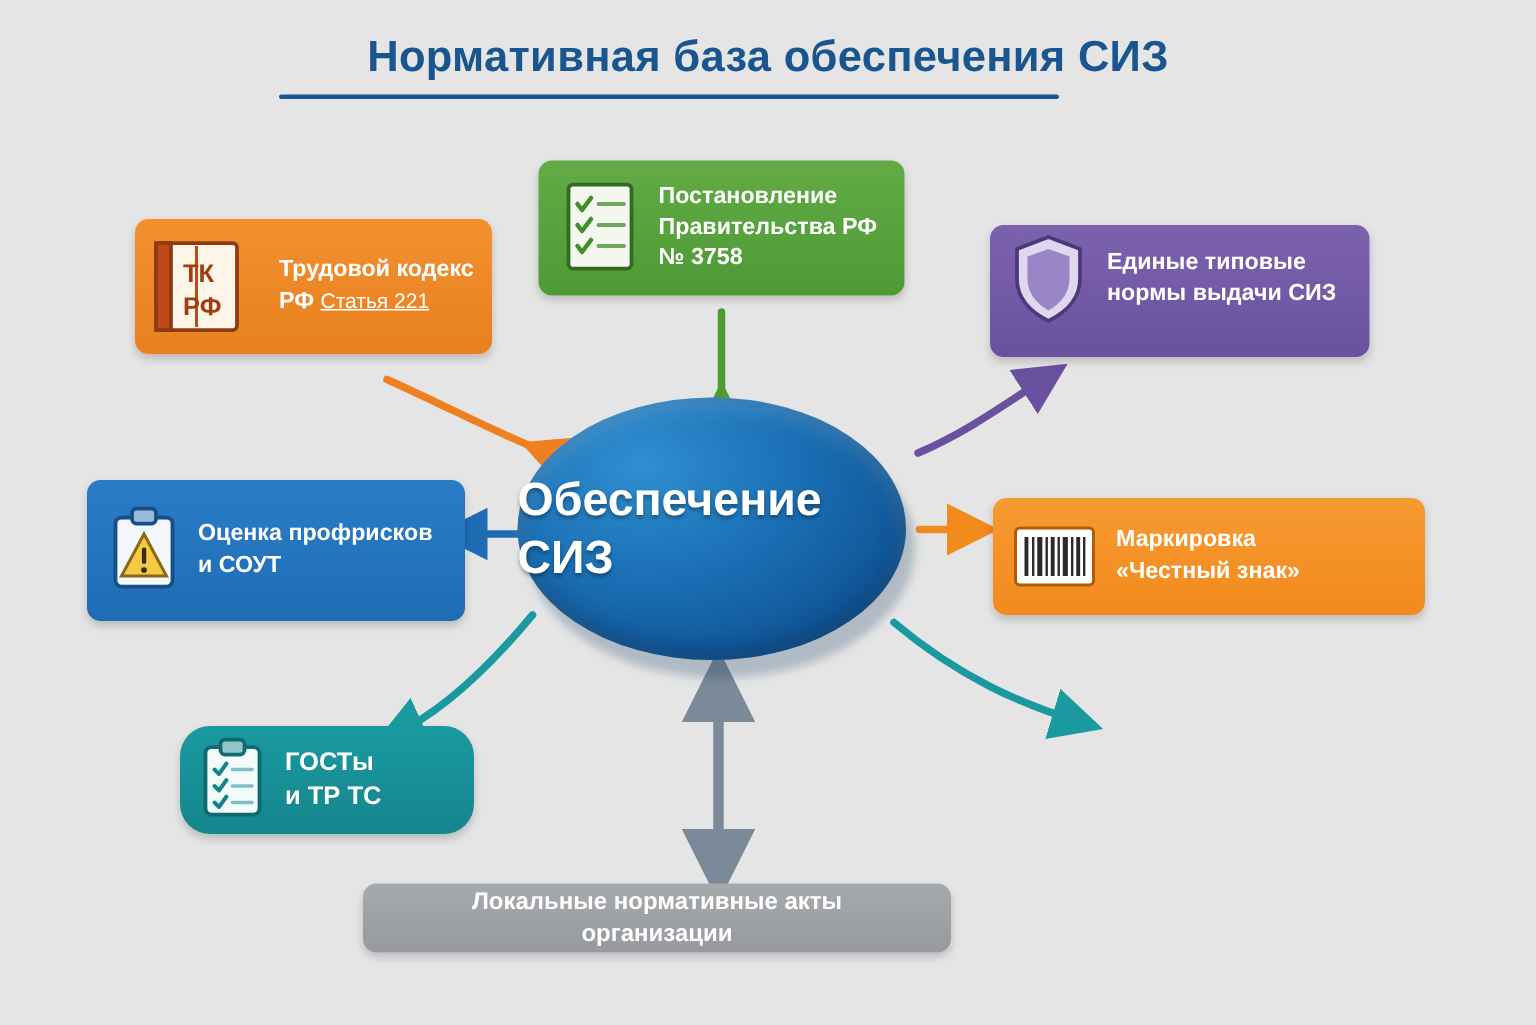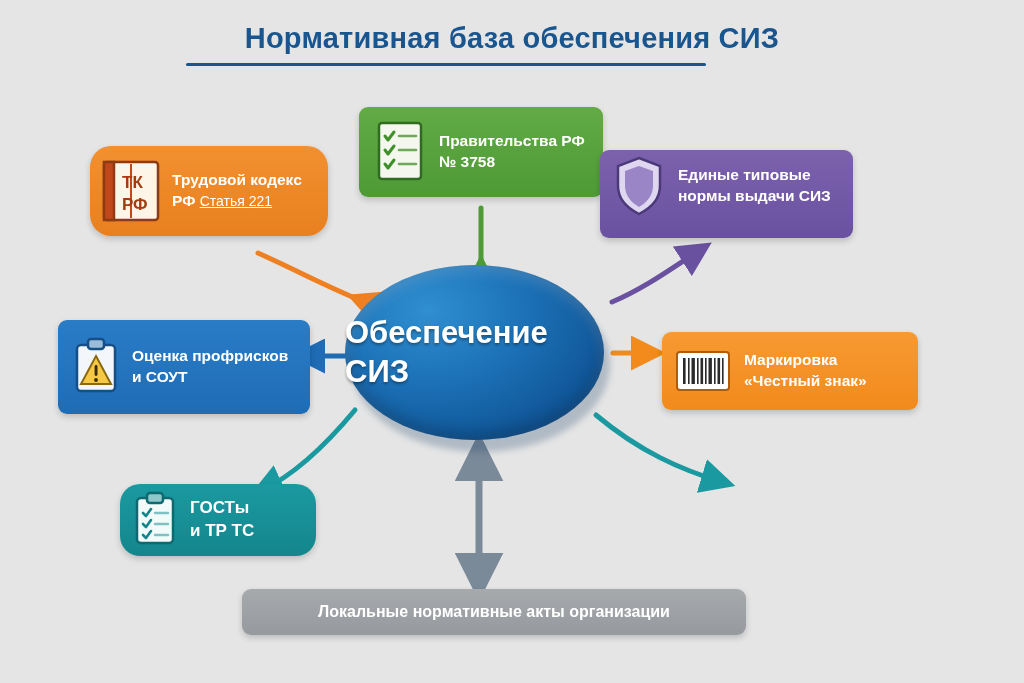--- a/index.html
+++ b/index.html
@@ -259,6 +259,7 @@
       </svg>
     </div>
     <div class="txt" style="margin-left:10px;">
+      <div>Постановление</div>
       <div>Правительства РФ</div>
       <div>№ 3758</div>
     </div>

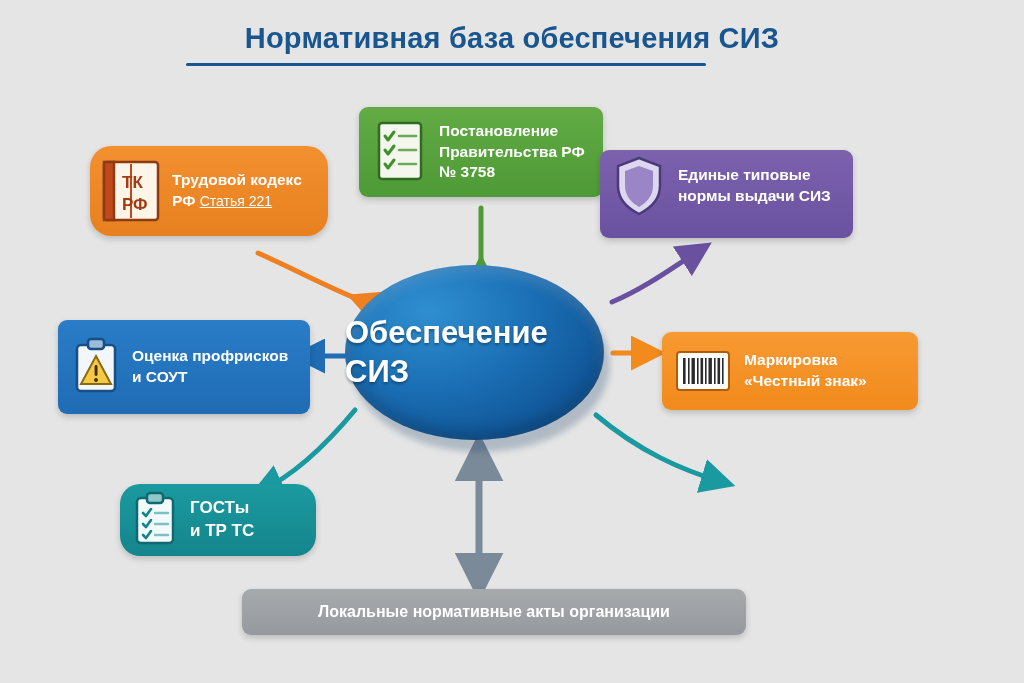--- a/index.html
+++ b/index.html
@@ -121,7 +121,6 @@
     left: 90px; top: 146px; width: 238px; height: 90px;
     background: linear-gradient(180deg, #f29030 0%, #e8801f 100%);
     padding: 0 12px 0 10px;
-    border-radius: 21px;
   }
   #box-pp {
     left: 359px; top: 107px; width: 244px; height: 90px;

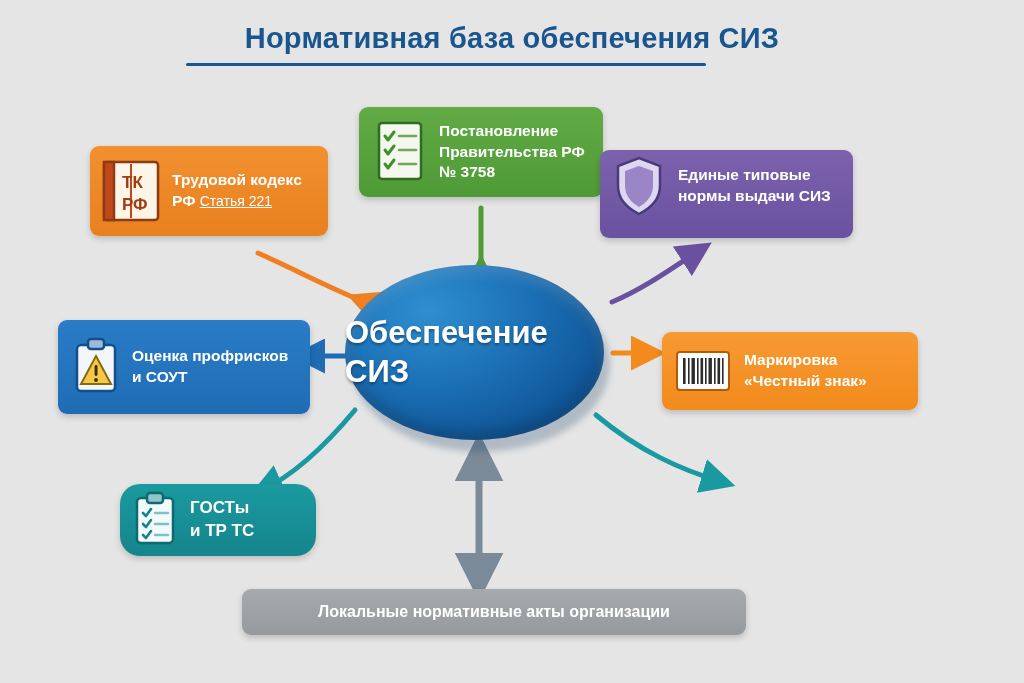--- a/index.html
+++ b/index.html
@@ -232,7 +232,7 @@
         <text x="22" y="52" font-family="Liberation Sans, sans-serif" font-size="17" font-weight="bold" fill="#a33c12">РФ</text>
       </svg>
     </div>
-    <div class="txt" style="margin-left:10px;">
+    <div class="txt" style="margin-left:24px;">
       <div>Трудовой кодекс</div>
       <div>
         <span>РФ</span>

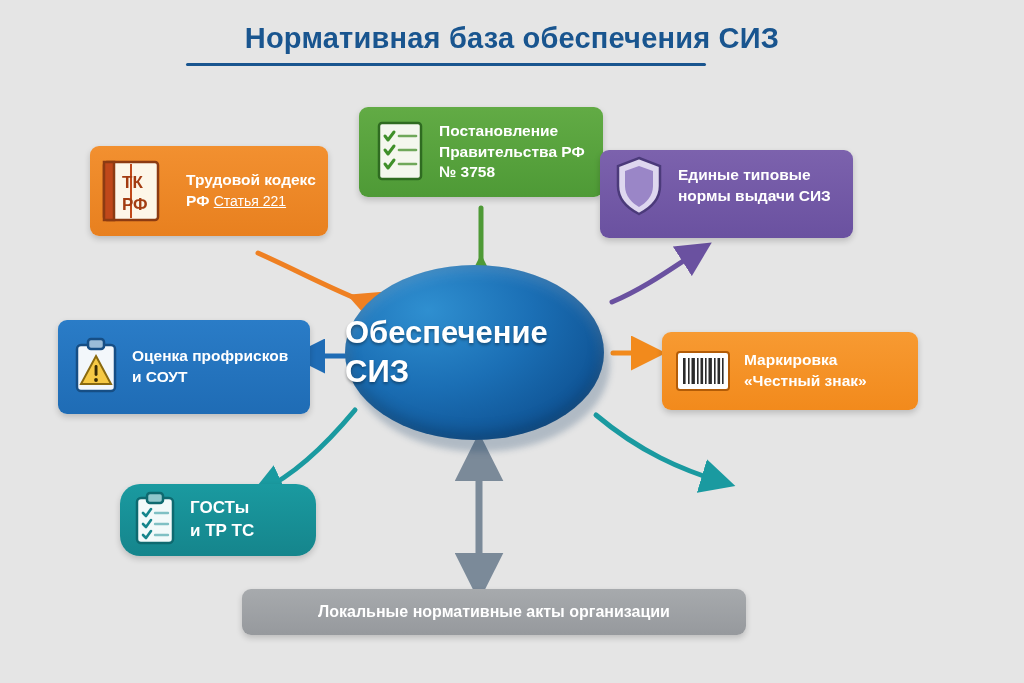--- a/index.html
+++ b/index.html
@@ -128,7 +128,7 @@
     padding: 0 12px 0 12px;
   }
   #box-norms {
-    left: 600px; top: 150px; width: 253px; height: 88px;
+    left: 660px; top: 150px; width: 253px; height: 88px;
     background: linear-gradient(180deg, #7c62ad 0%, #6a51a0 100%);
     padding: 0 12px 17px 10px;
   }

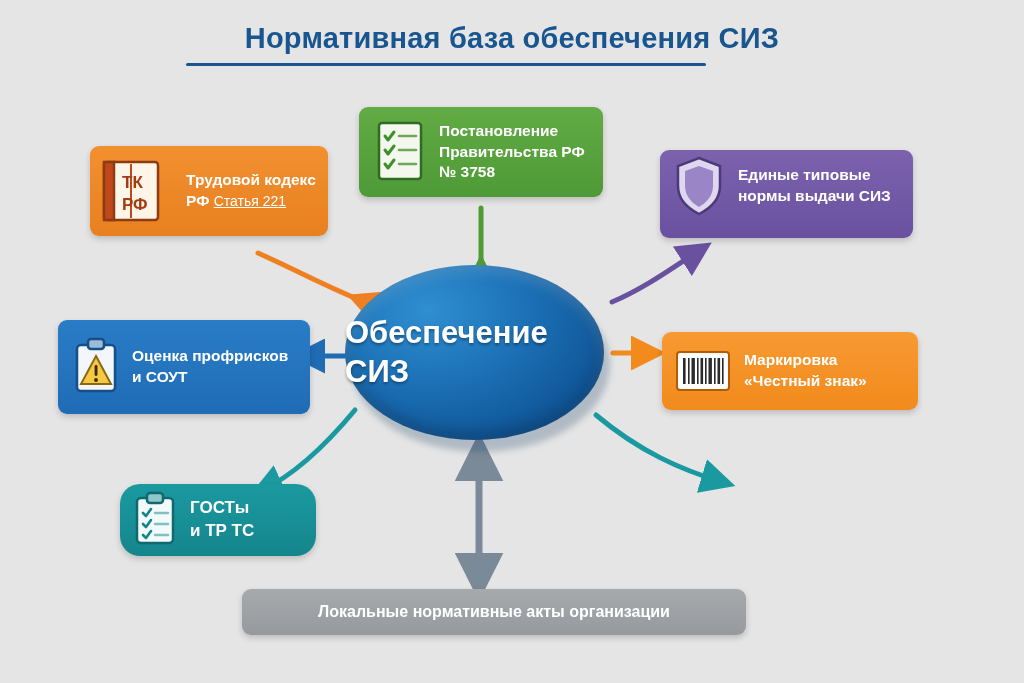--- a/index.html
+++ b/index.html
@@ -139,7 +139,7 @@
     margin-left: 16px;
   }
   #box-mark {
-    left: 662px; top: 332px; width: 256px; height: 78px;
+    left: 662px; top: 332px; width: 288px; height: 78px;
     background: linear-gradient(180deg, #f79a32 0%, #f28a1c 100%);
     padding: 0 12px 0 10px;
   }

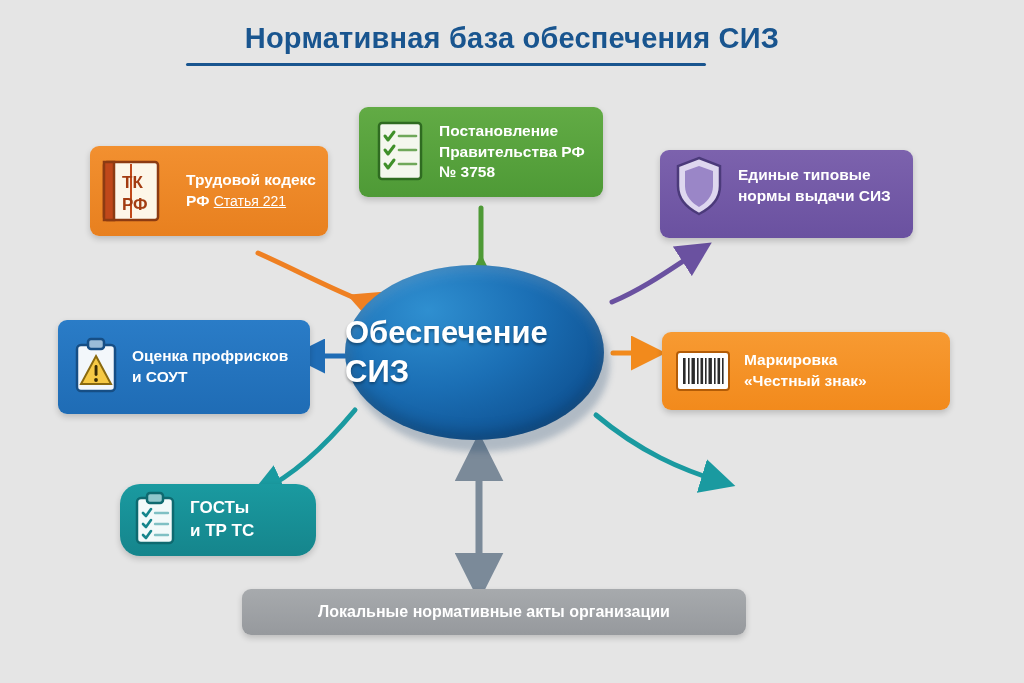--- a/index.html
+++ b/index.html
@@ -150,7 +150,7 @@
     border-radius: 20px;
   }
   #box-local {
-    left: 242px; top: 589px; width: 504px; height: 46px;
+    left: 242px; top: 589px; width: 392px; height: 46px;
     background: linear-gradient(180deg, #a7aaad 0%, #96999d 100%);
     justify-content: center;
     padding: 0 32px;

